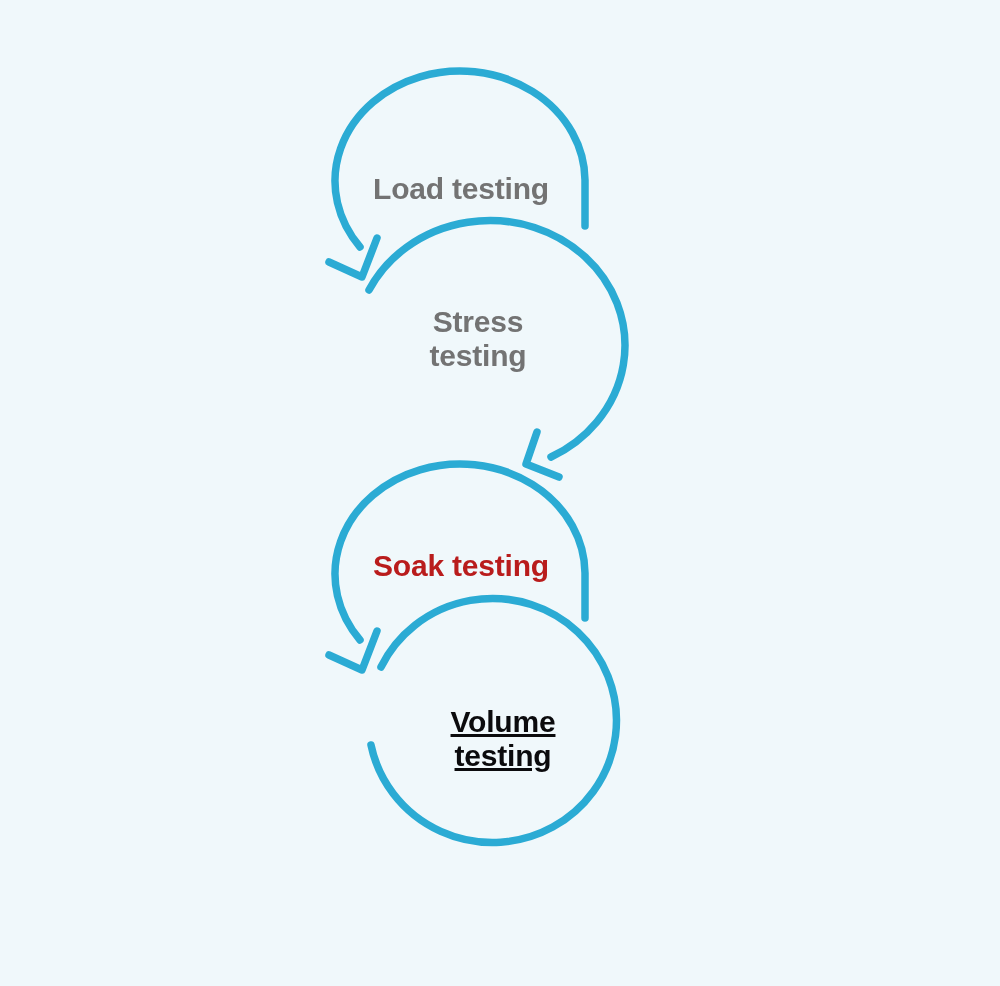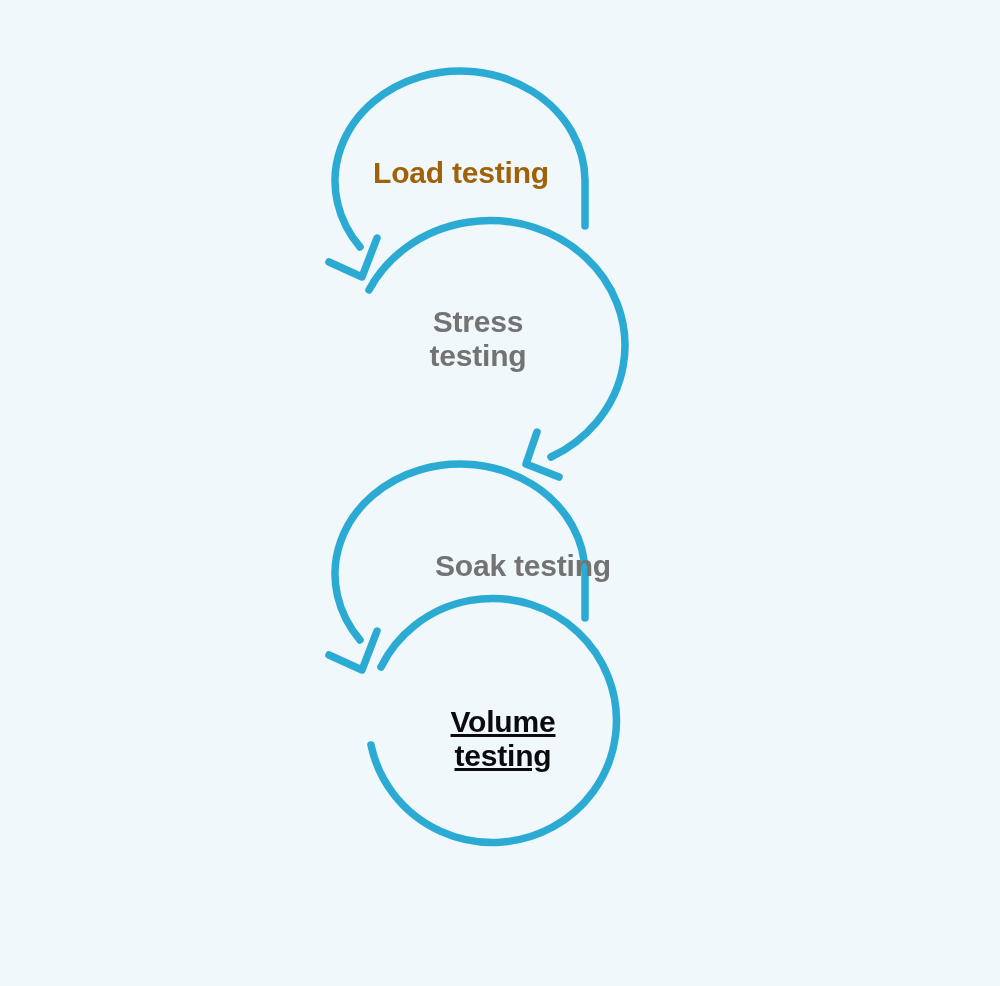--- a/index.html
+++ b/index.html
@@ -78,7 +78,7 @@
     </g>
   </svg>
 
-  <div class="node-label" id="label-load" style="color: #a16207;">Load testing</div>
+  <div class="node-label" id="label-load" style="color: #737373; margin-top: 16px;">Load testing</div>
 
   <div class="node-label" id="label-stress" style="color: #737373;">Stress
 testing</div>

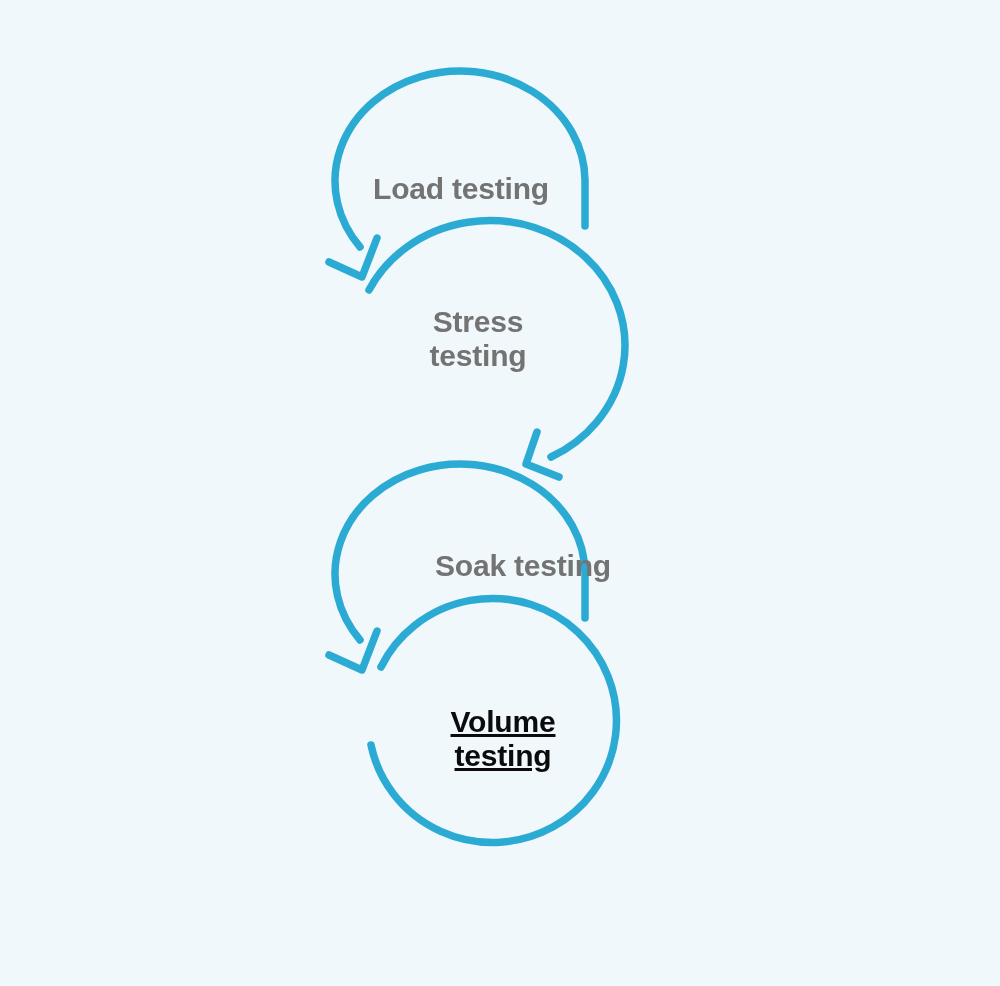--- a/index.html
+++ b/index.html
@@ -83,7 +83,7 @@
   <div class="node-label" id="label-stress" style="color: #737373;">Stress
 testing</div>
 
-  <div class="node-label" id="label-soak" style="color: #737373; text-align: right;">Soak testing</div>
+  <div class="node-label" id="label-soak" style="color: #b91c1c;">Soak testing</div>
 
   <div class="node-label" id="label-volume" style="color: rgb(11, 11, 13);">Volume
 testing</div>

